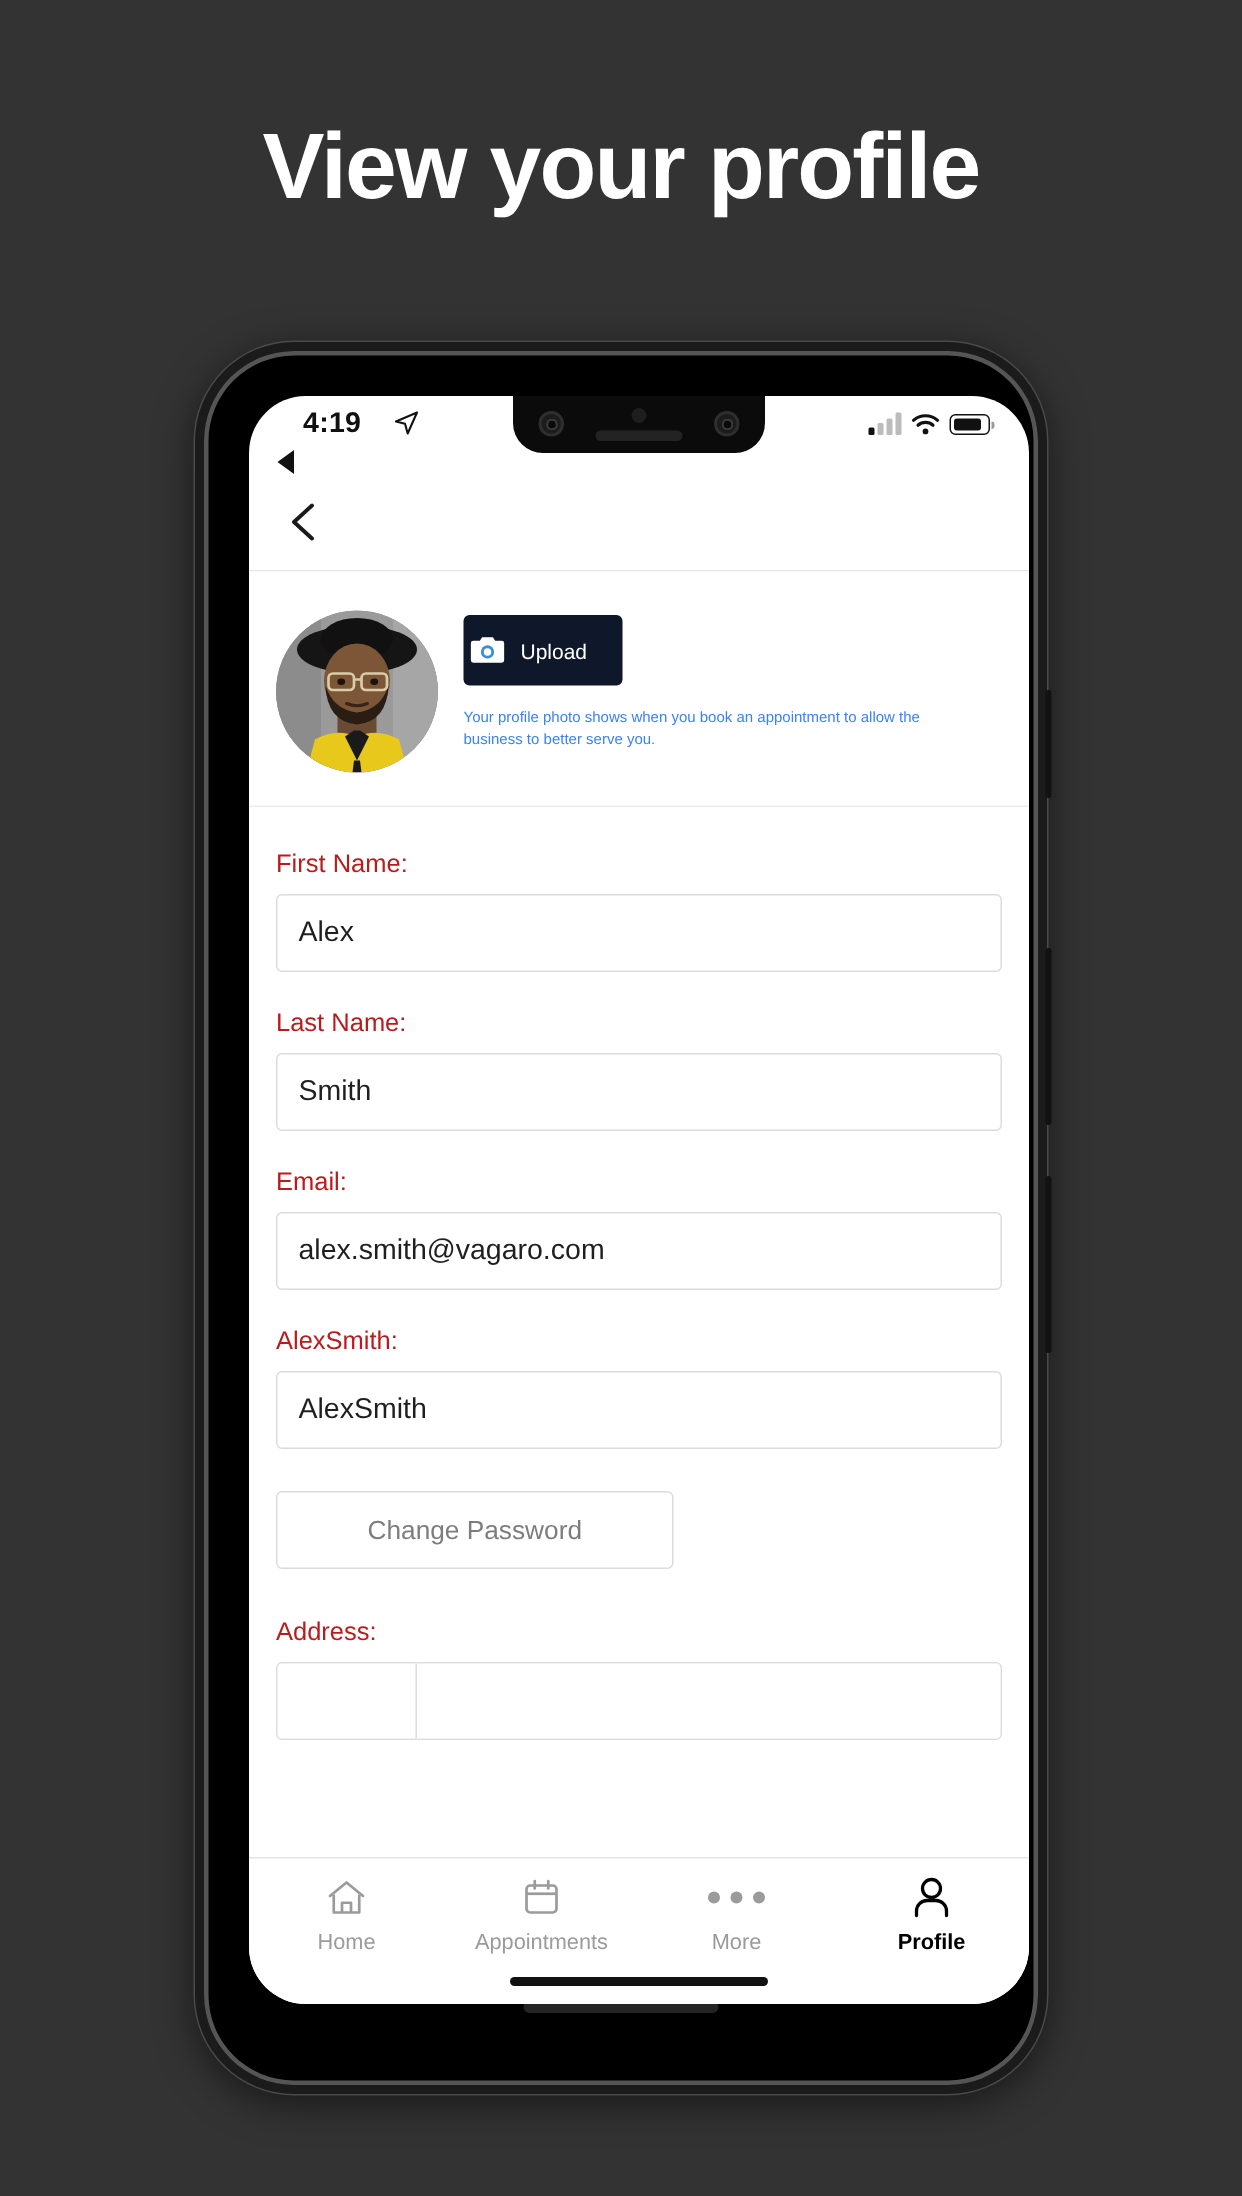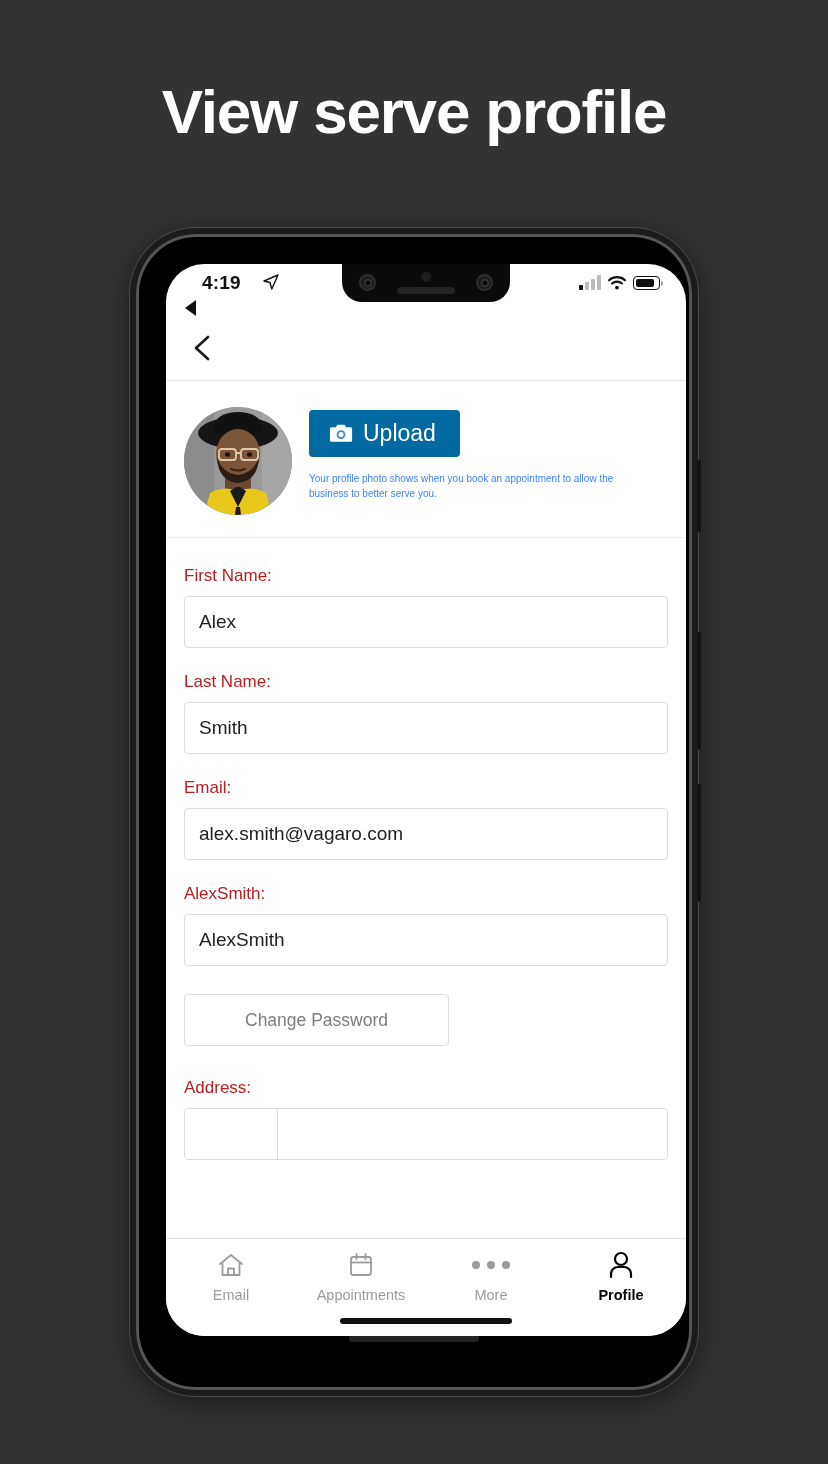--- a/index.html
+++ b/index.html
@@ -251,7 +251,7 @@
 </head>
 <body>
 
-<div class="headline">View serve profile</div>
+<div class="headline">View your profile</div>
 
 <div class="phone">
   <div class="phone-inner-ring"></div>

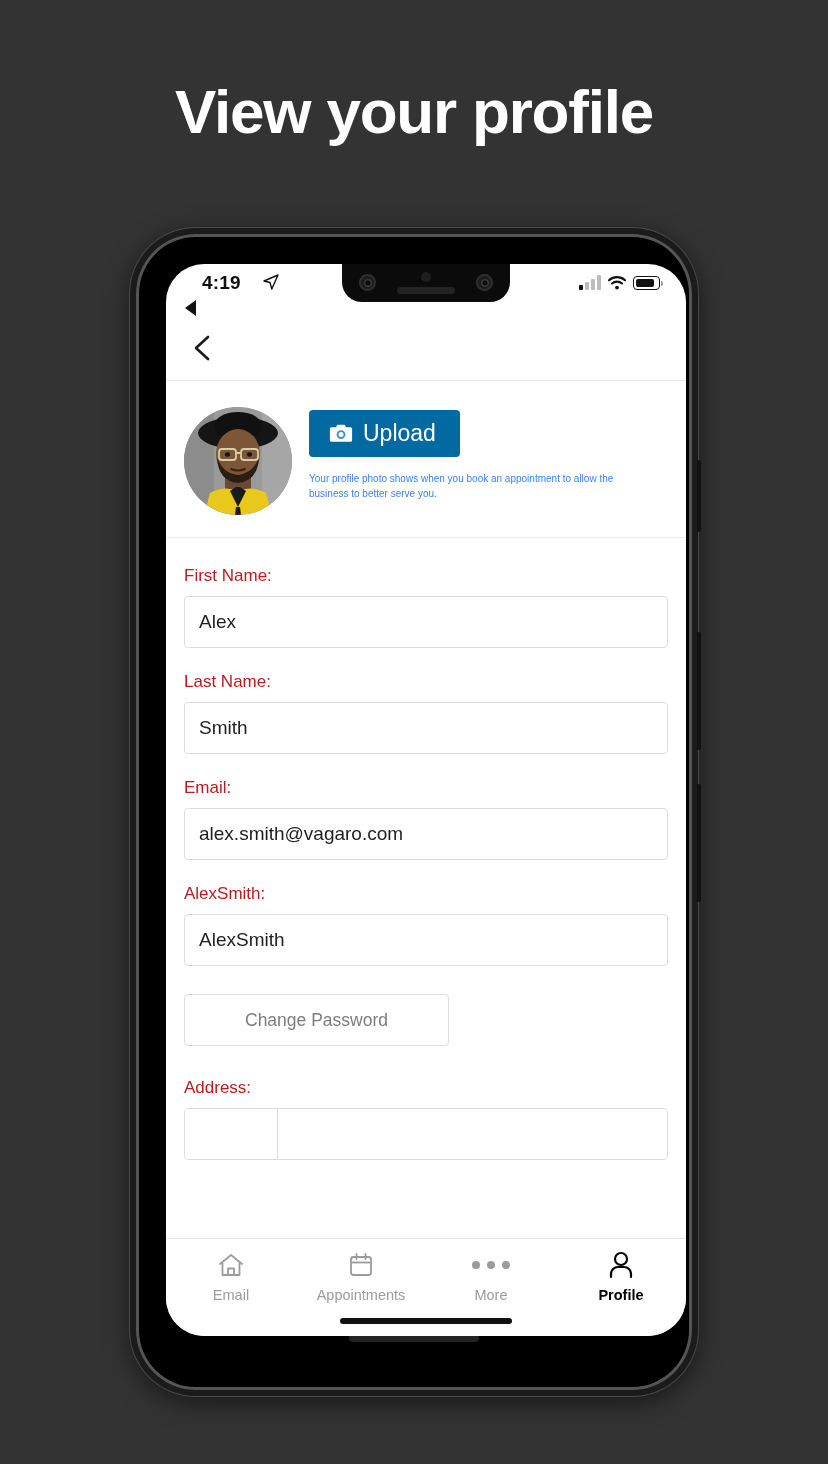--- a/index.html
+++ b/index.html
@@ -183,10 +183,10 @@
   .photo-right { flex: 1; padding-left: 17px; padding-top: 3px; }
   .upload-btn {
     display: inline-flex; align-items: center; gap: 10px;
-    background: #0369a1; color: #fff;
+    background: #0f172a; color: #fff;
     border: none; border-radius: 4px;
-    height: 47px; padding: 0 24px 0 20px;
-    font-size: 23px; font-family: "Liberation Sans", sans-serif;
+    height: 47px; padding: 0 24px 0 4px;
+    font-size: 14px; font-family: "Liberation Sans", sans-serif;
     cursor: pointer;
   }
   .cam-icon { width: 24px; height: 19px; display: block; }

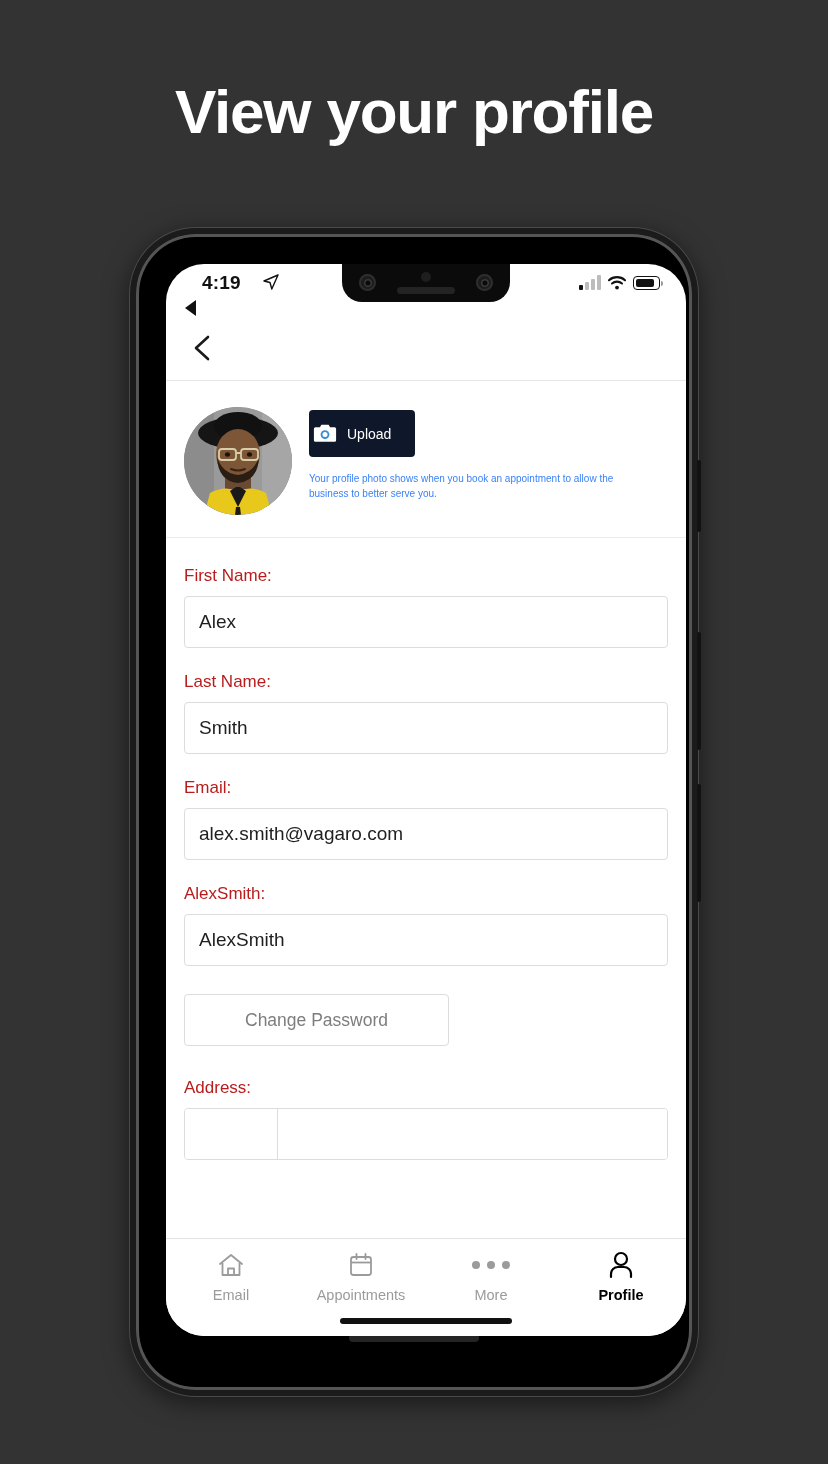--- a/index.html
+++ b/index.html
@@ -400,7 +400,7 @@
               <path d="M11 23 V16.5 H17 V23" fill="none" stroke="currentColor" stroke-width="1.8" stroke-linejoin="round"></path>
             </svg>
           </span>
-          <span class="tlabel">Email</span>
+          <span class="tlabel">Home</span>
         </div>
 
         <div class="tab">

